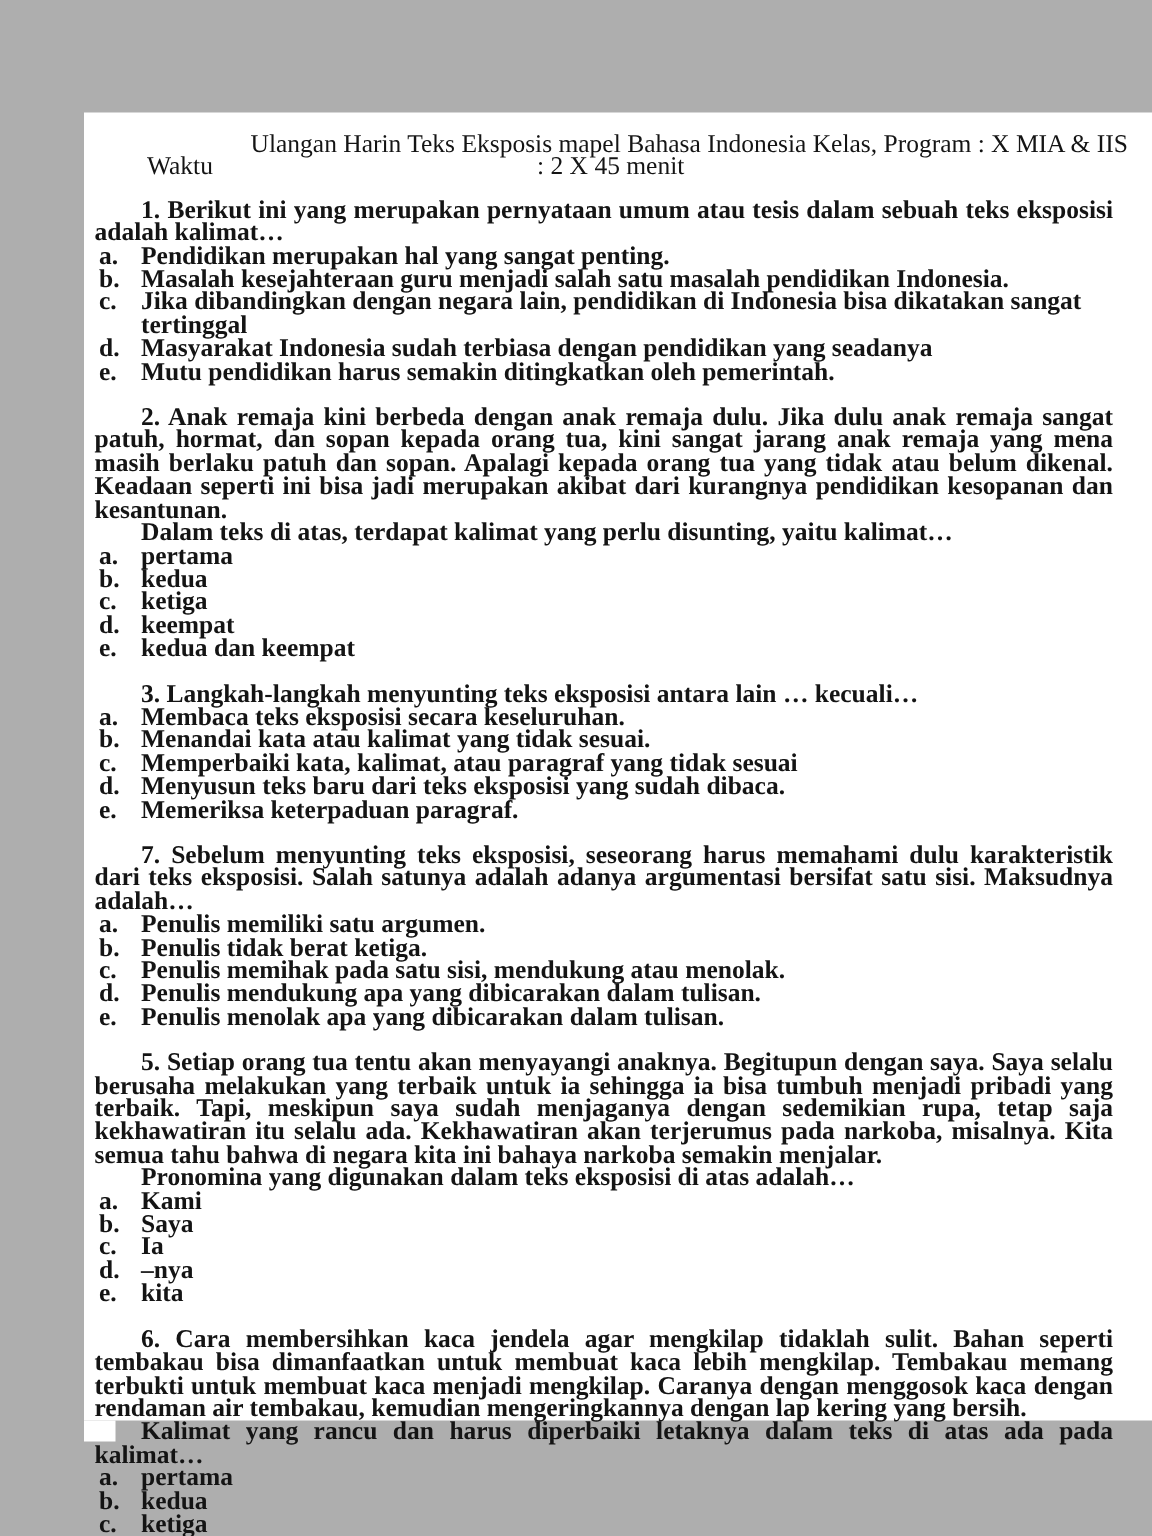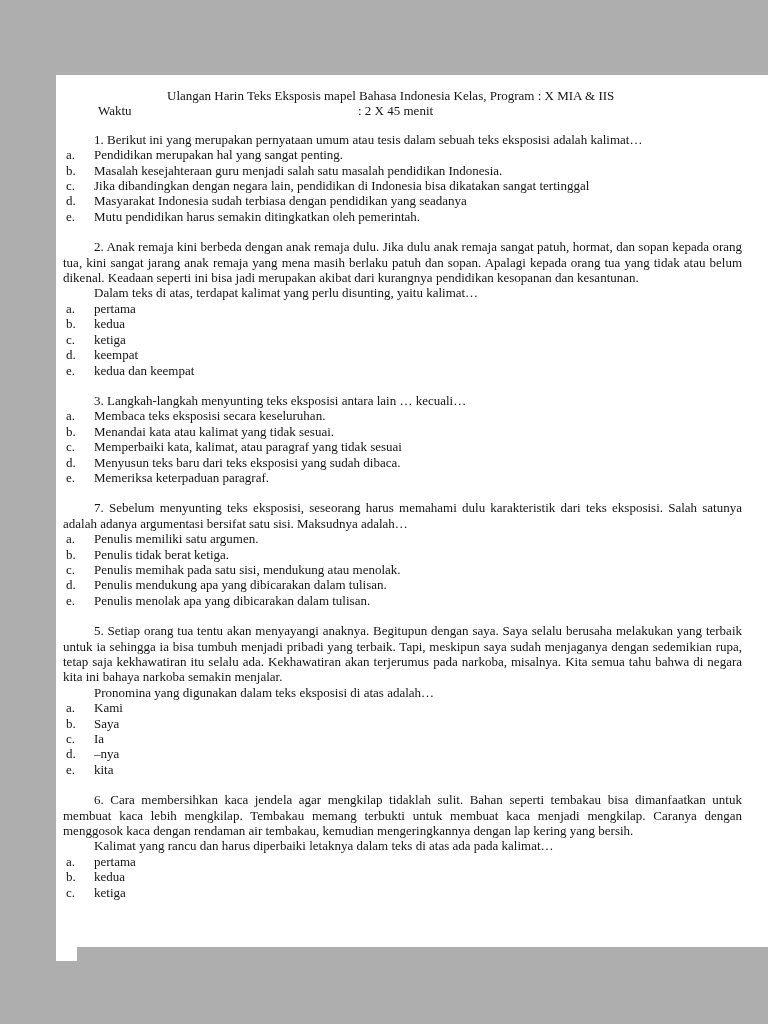--- a/index.html
+++ b/index.html
@@ -31,7 +31,7 @@
   }
   .content {
     padding: 13px 26px 0 7px;
-    font-size: 13px;
+    font-size: 17px;
     line-height: 15.4px;
     color: #141414;
   }

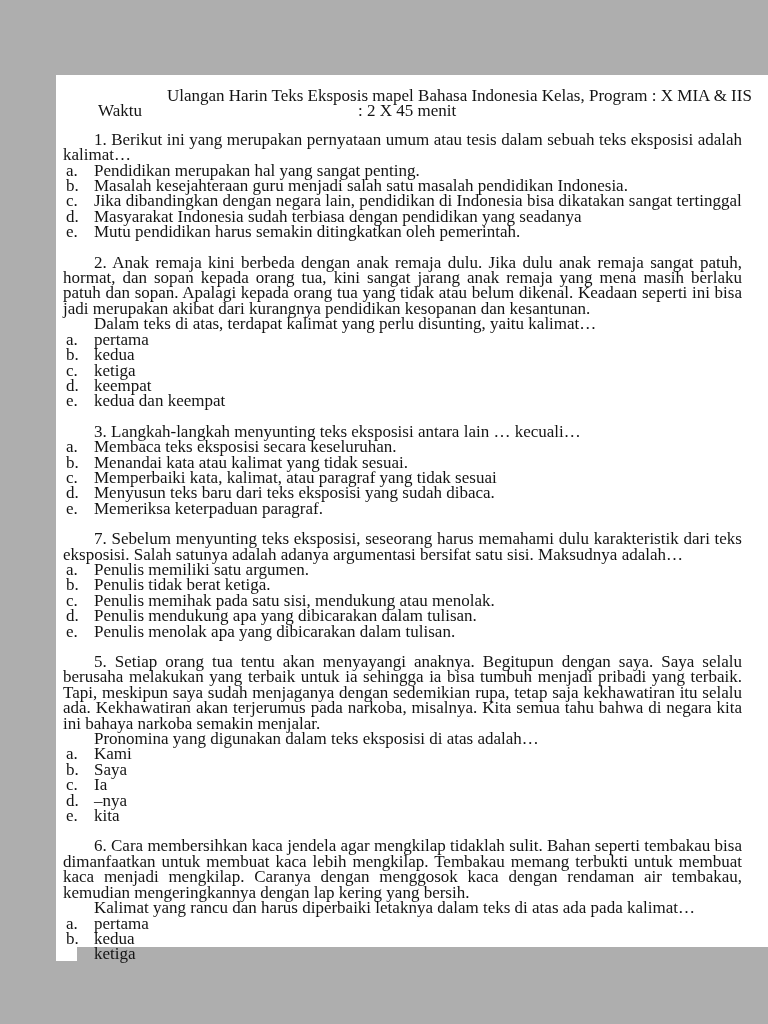--- a/index.html
+++ b/index.html
@@ -40,7 +40,7 @@
   .waktu-line { position: relative; }
   .waktu-label { margin-left: 35px; }
   .waktu-value { position: absolute; left: 295px; top: 0; text-align: center; }
-  .question { margin-bottom: 15px; }
+  .question { margin-bottom: 15px; font-weight: bold; }
   .qpara { text-indent: 31px; text-align: justify; }
   .option { display: flex; }
   .letter { flex: 0 0 31px; padding-left: 3px; }

